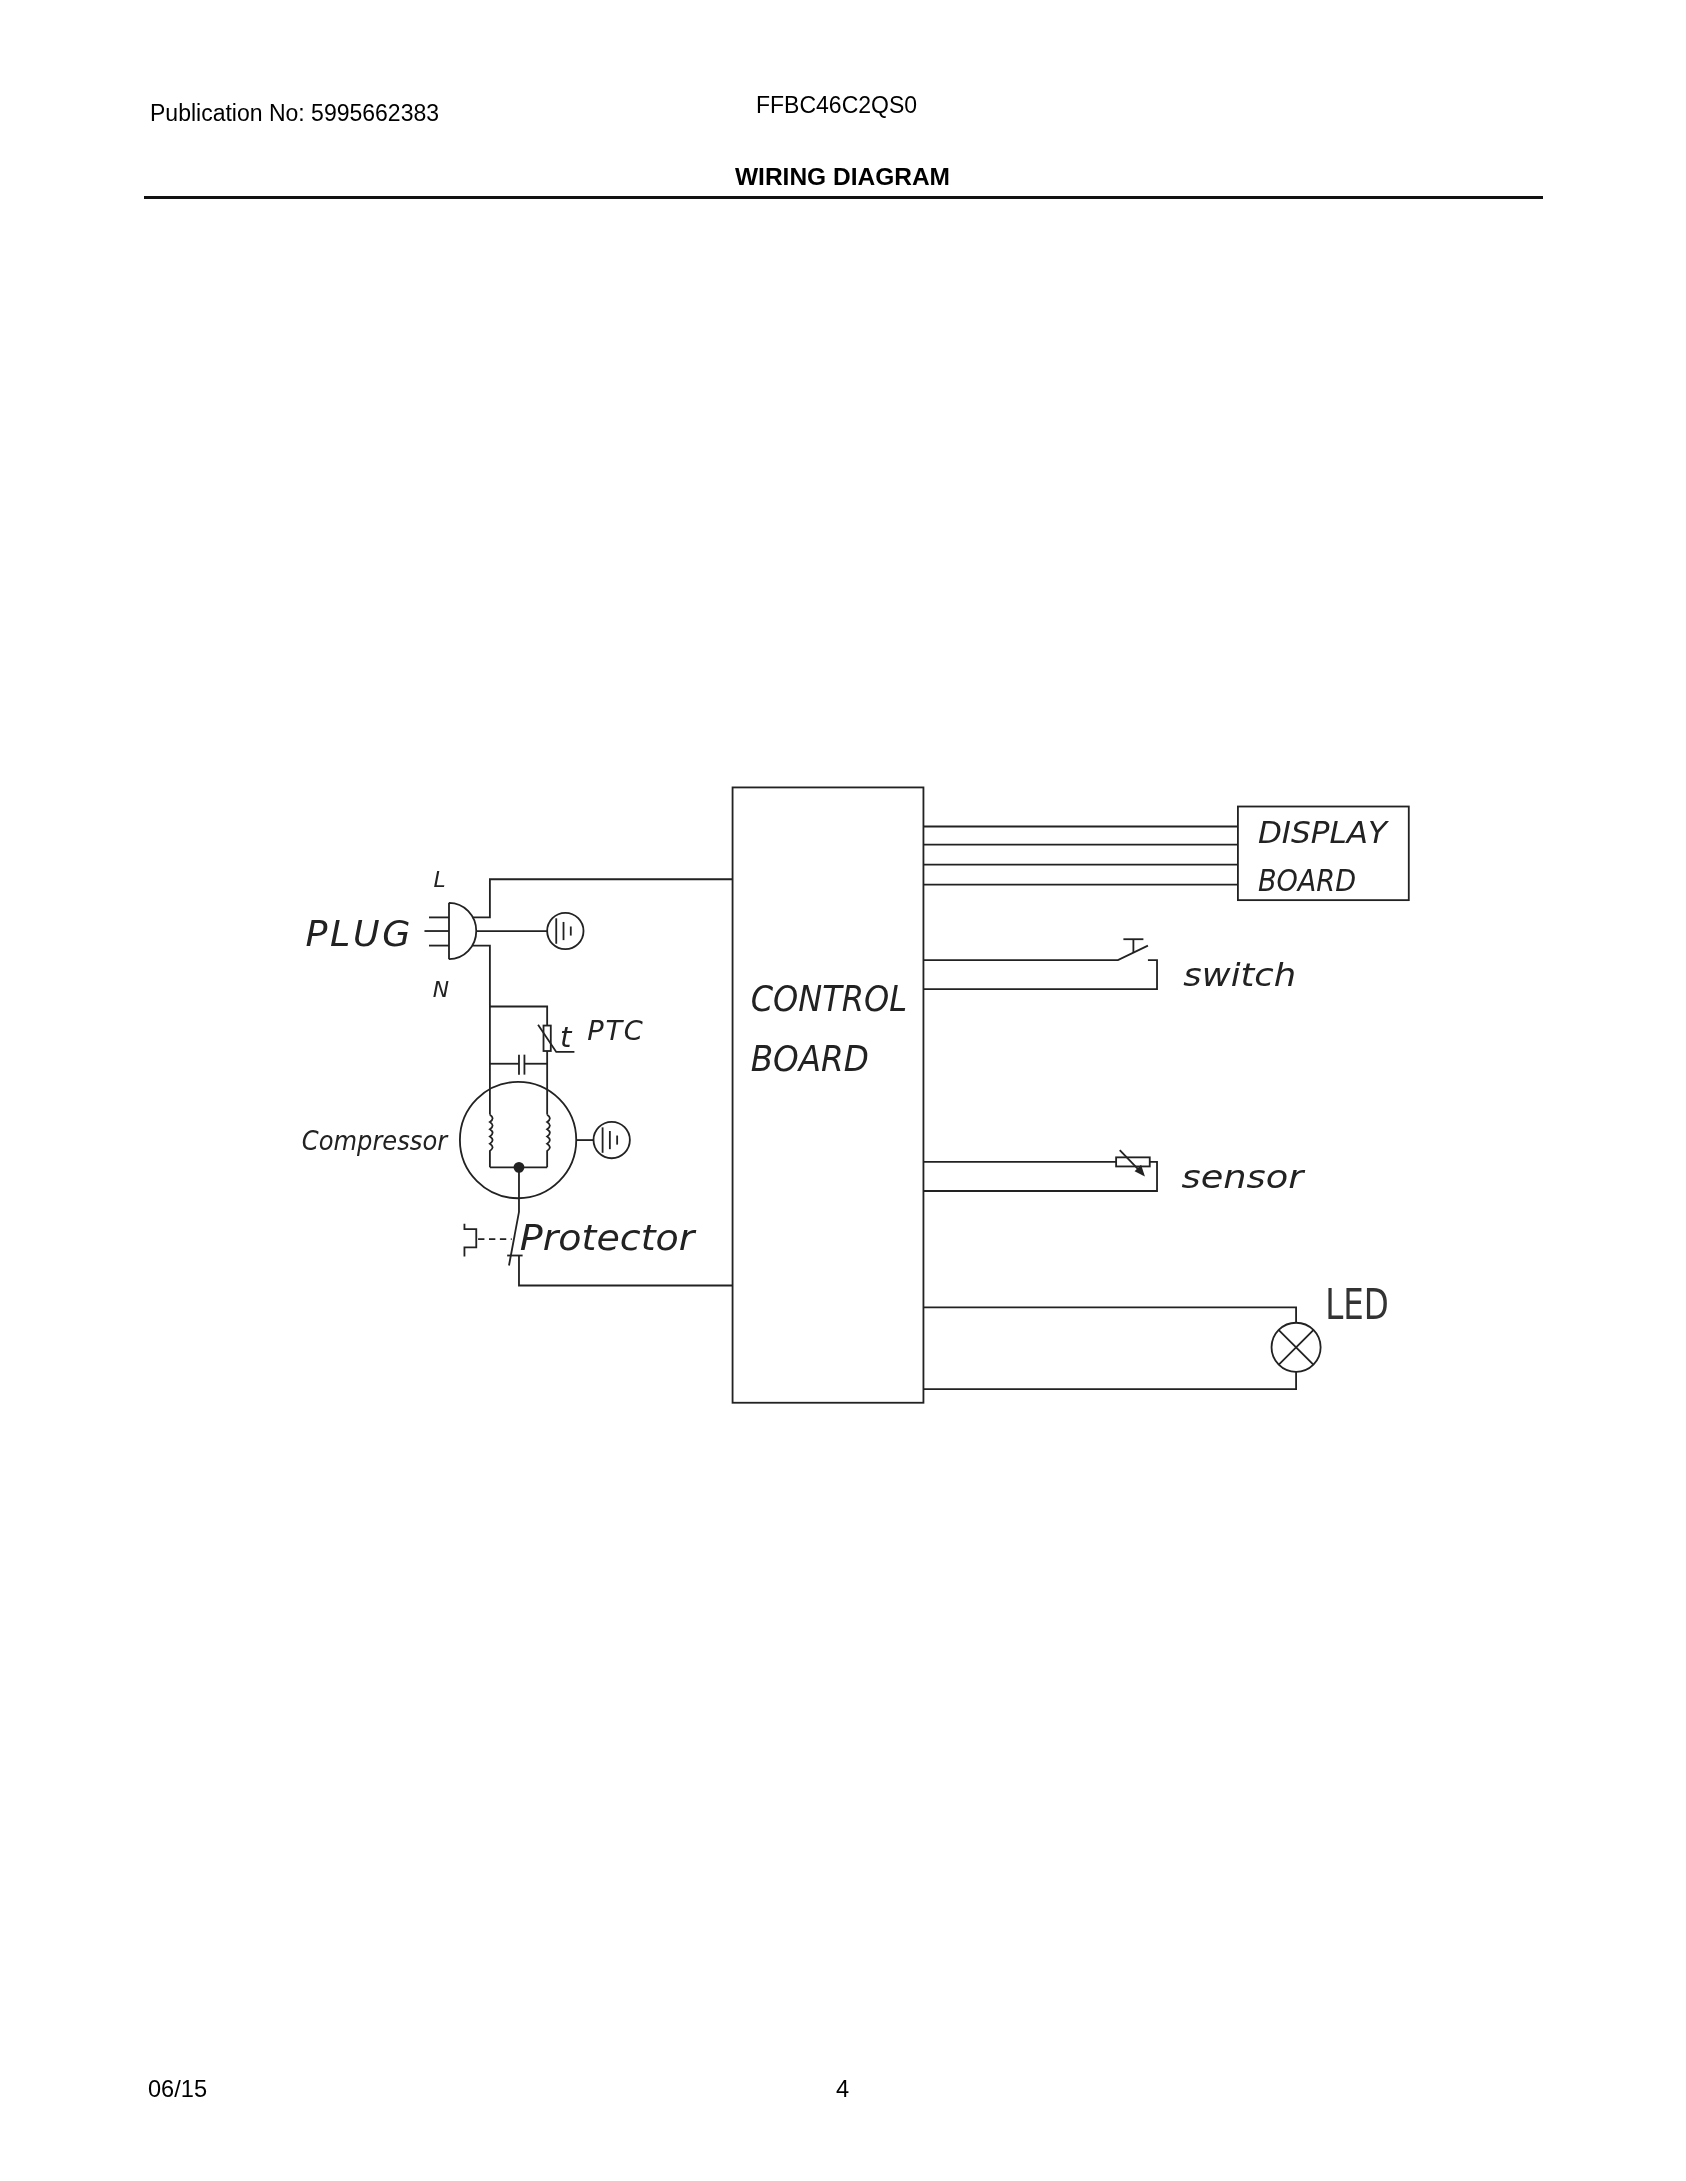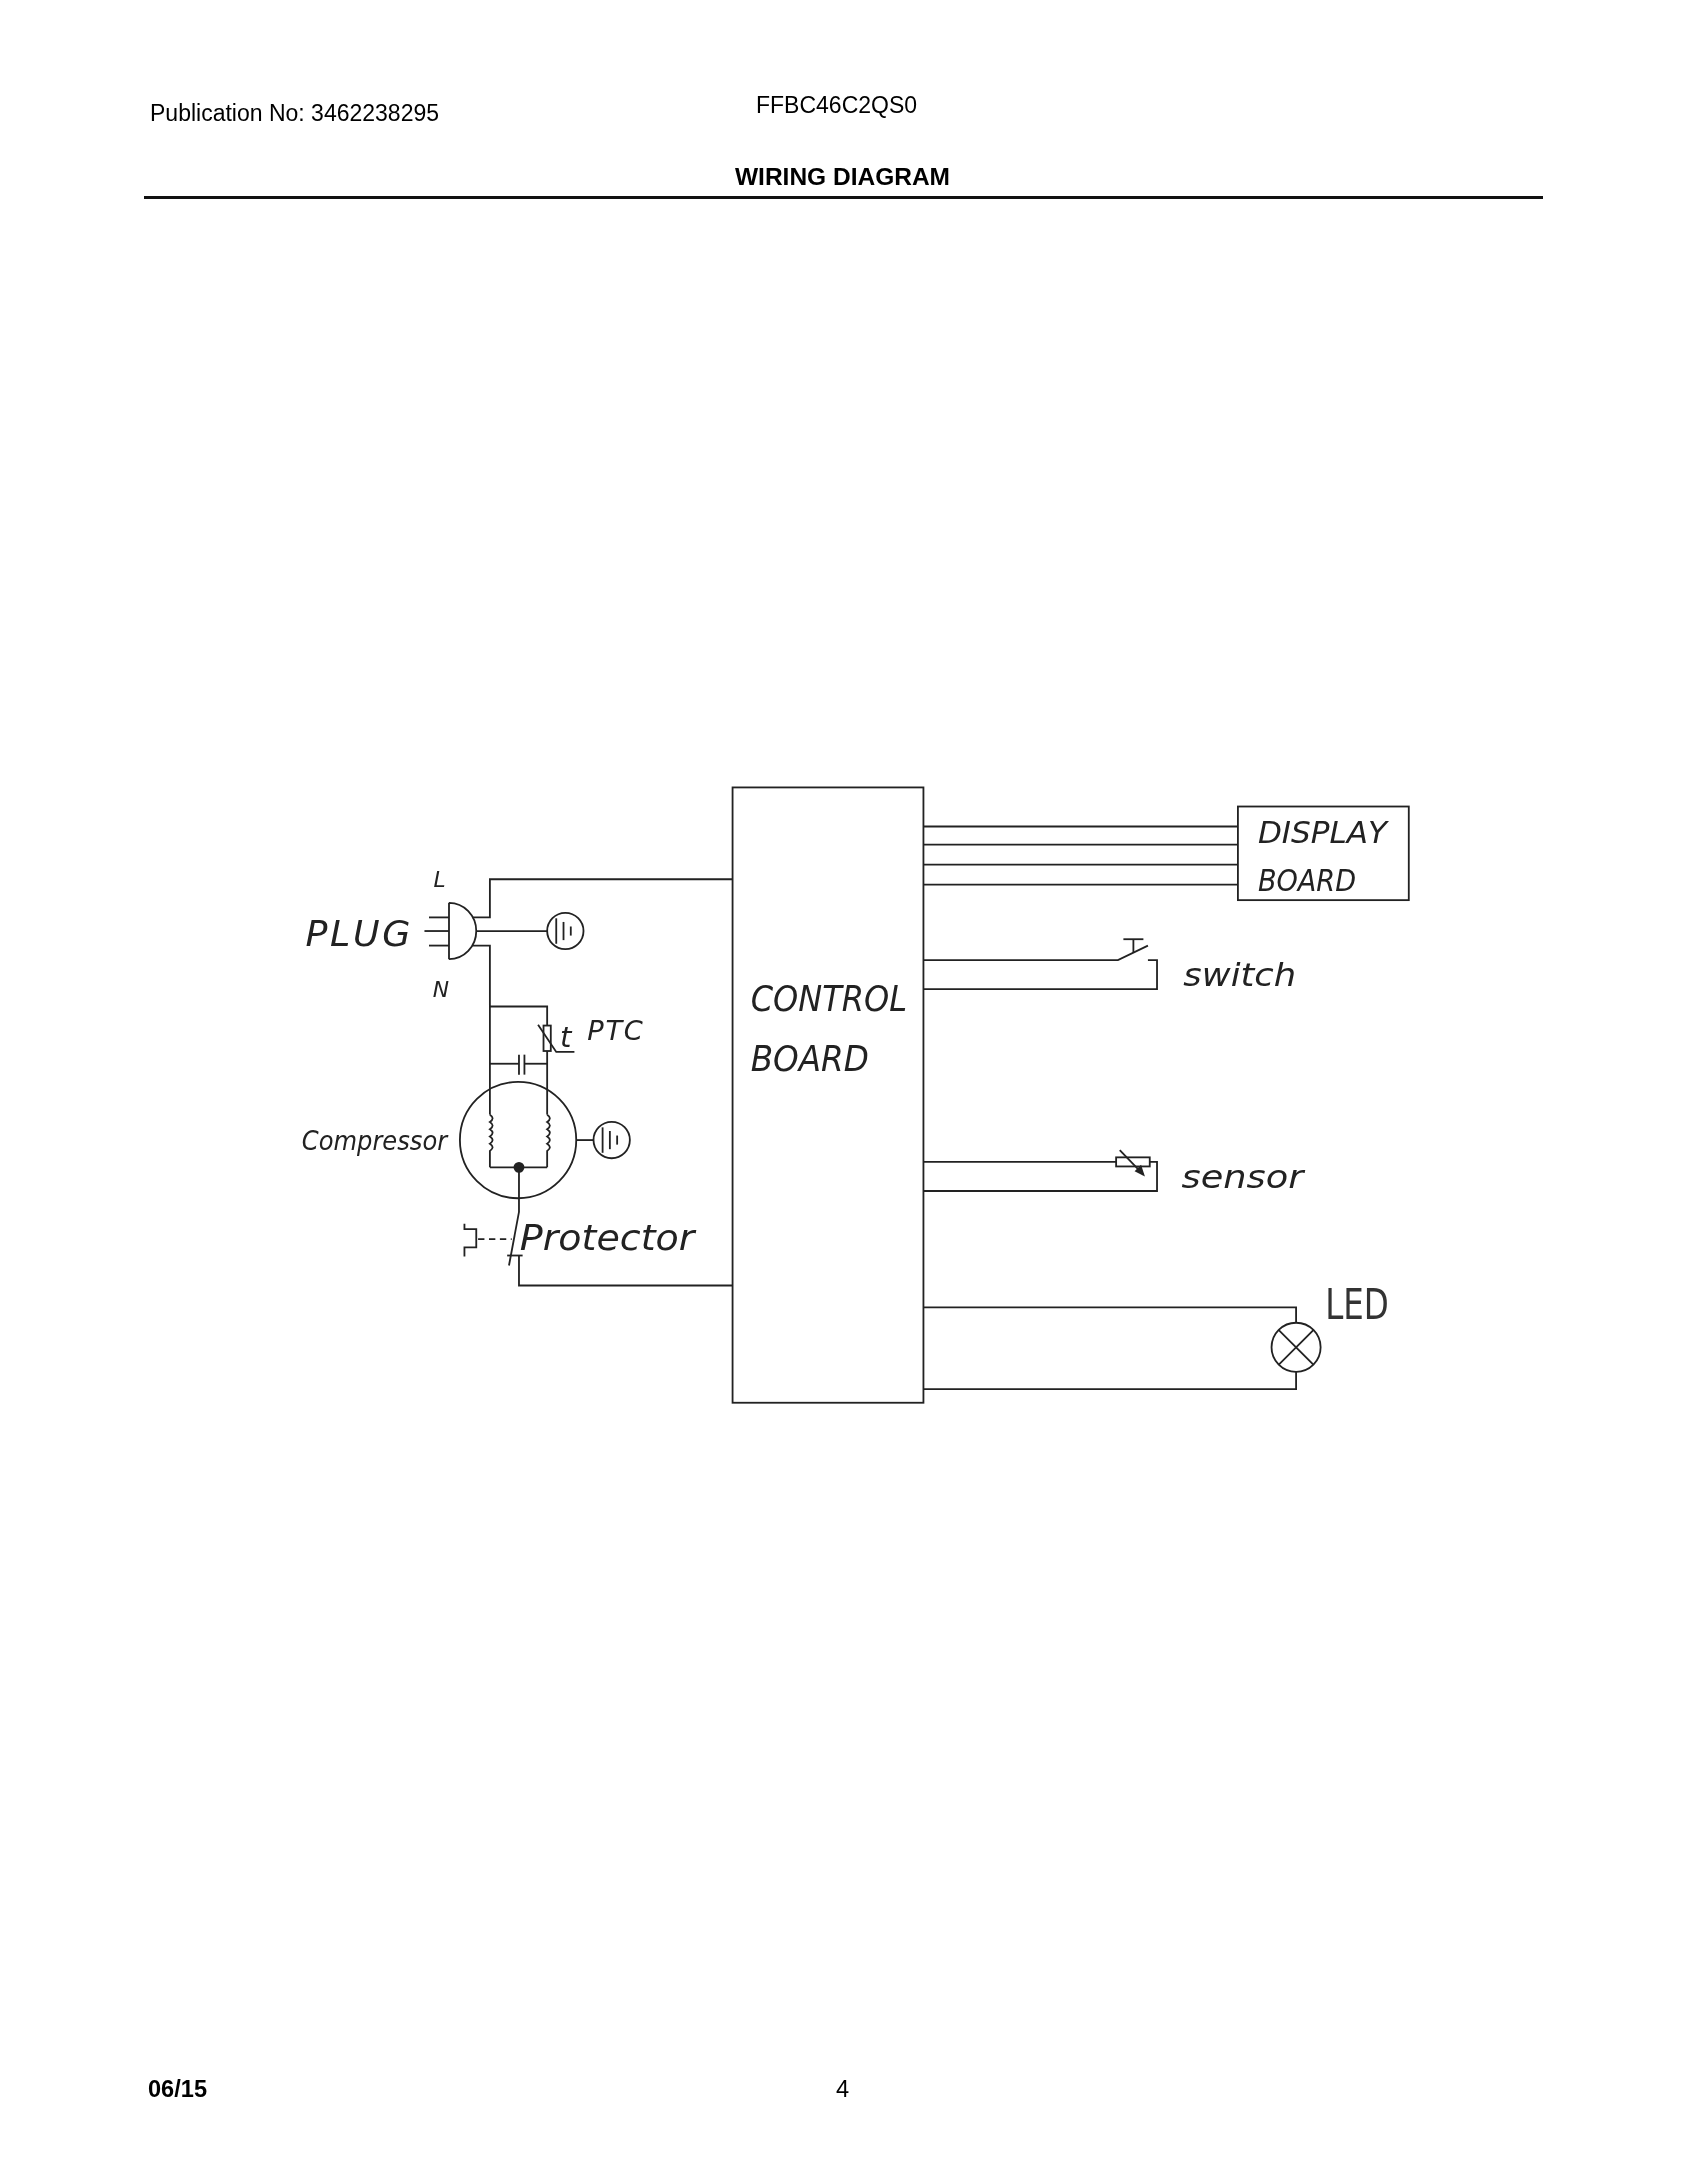--- a/index.html
+++ b/index.html
@@ -15,7 +15,7 @@
 </head>
 <body>
 
-<div class="hdr" style="left:150px; top:102px;">Publication No: 3462238295</div>
+<div class="hdr" style="left:150px; top:102px;">Publication No: 5995662383</div>
 <div class="hdr" style="left:756px; top:94px;">FFBC46C2QS0</div>
 <div class="title" style="left:723px; top:165px;">WIRING DIAGRAM</div>
 <div class="rule"></div>

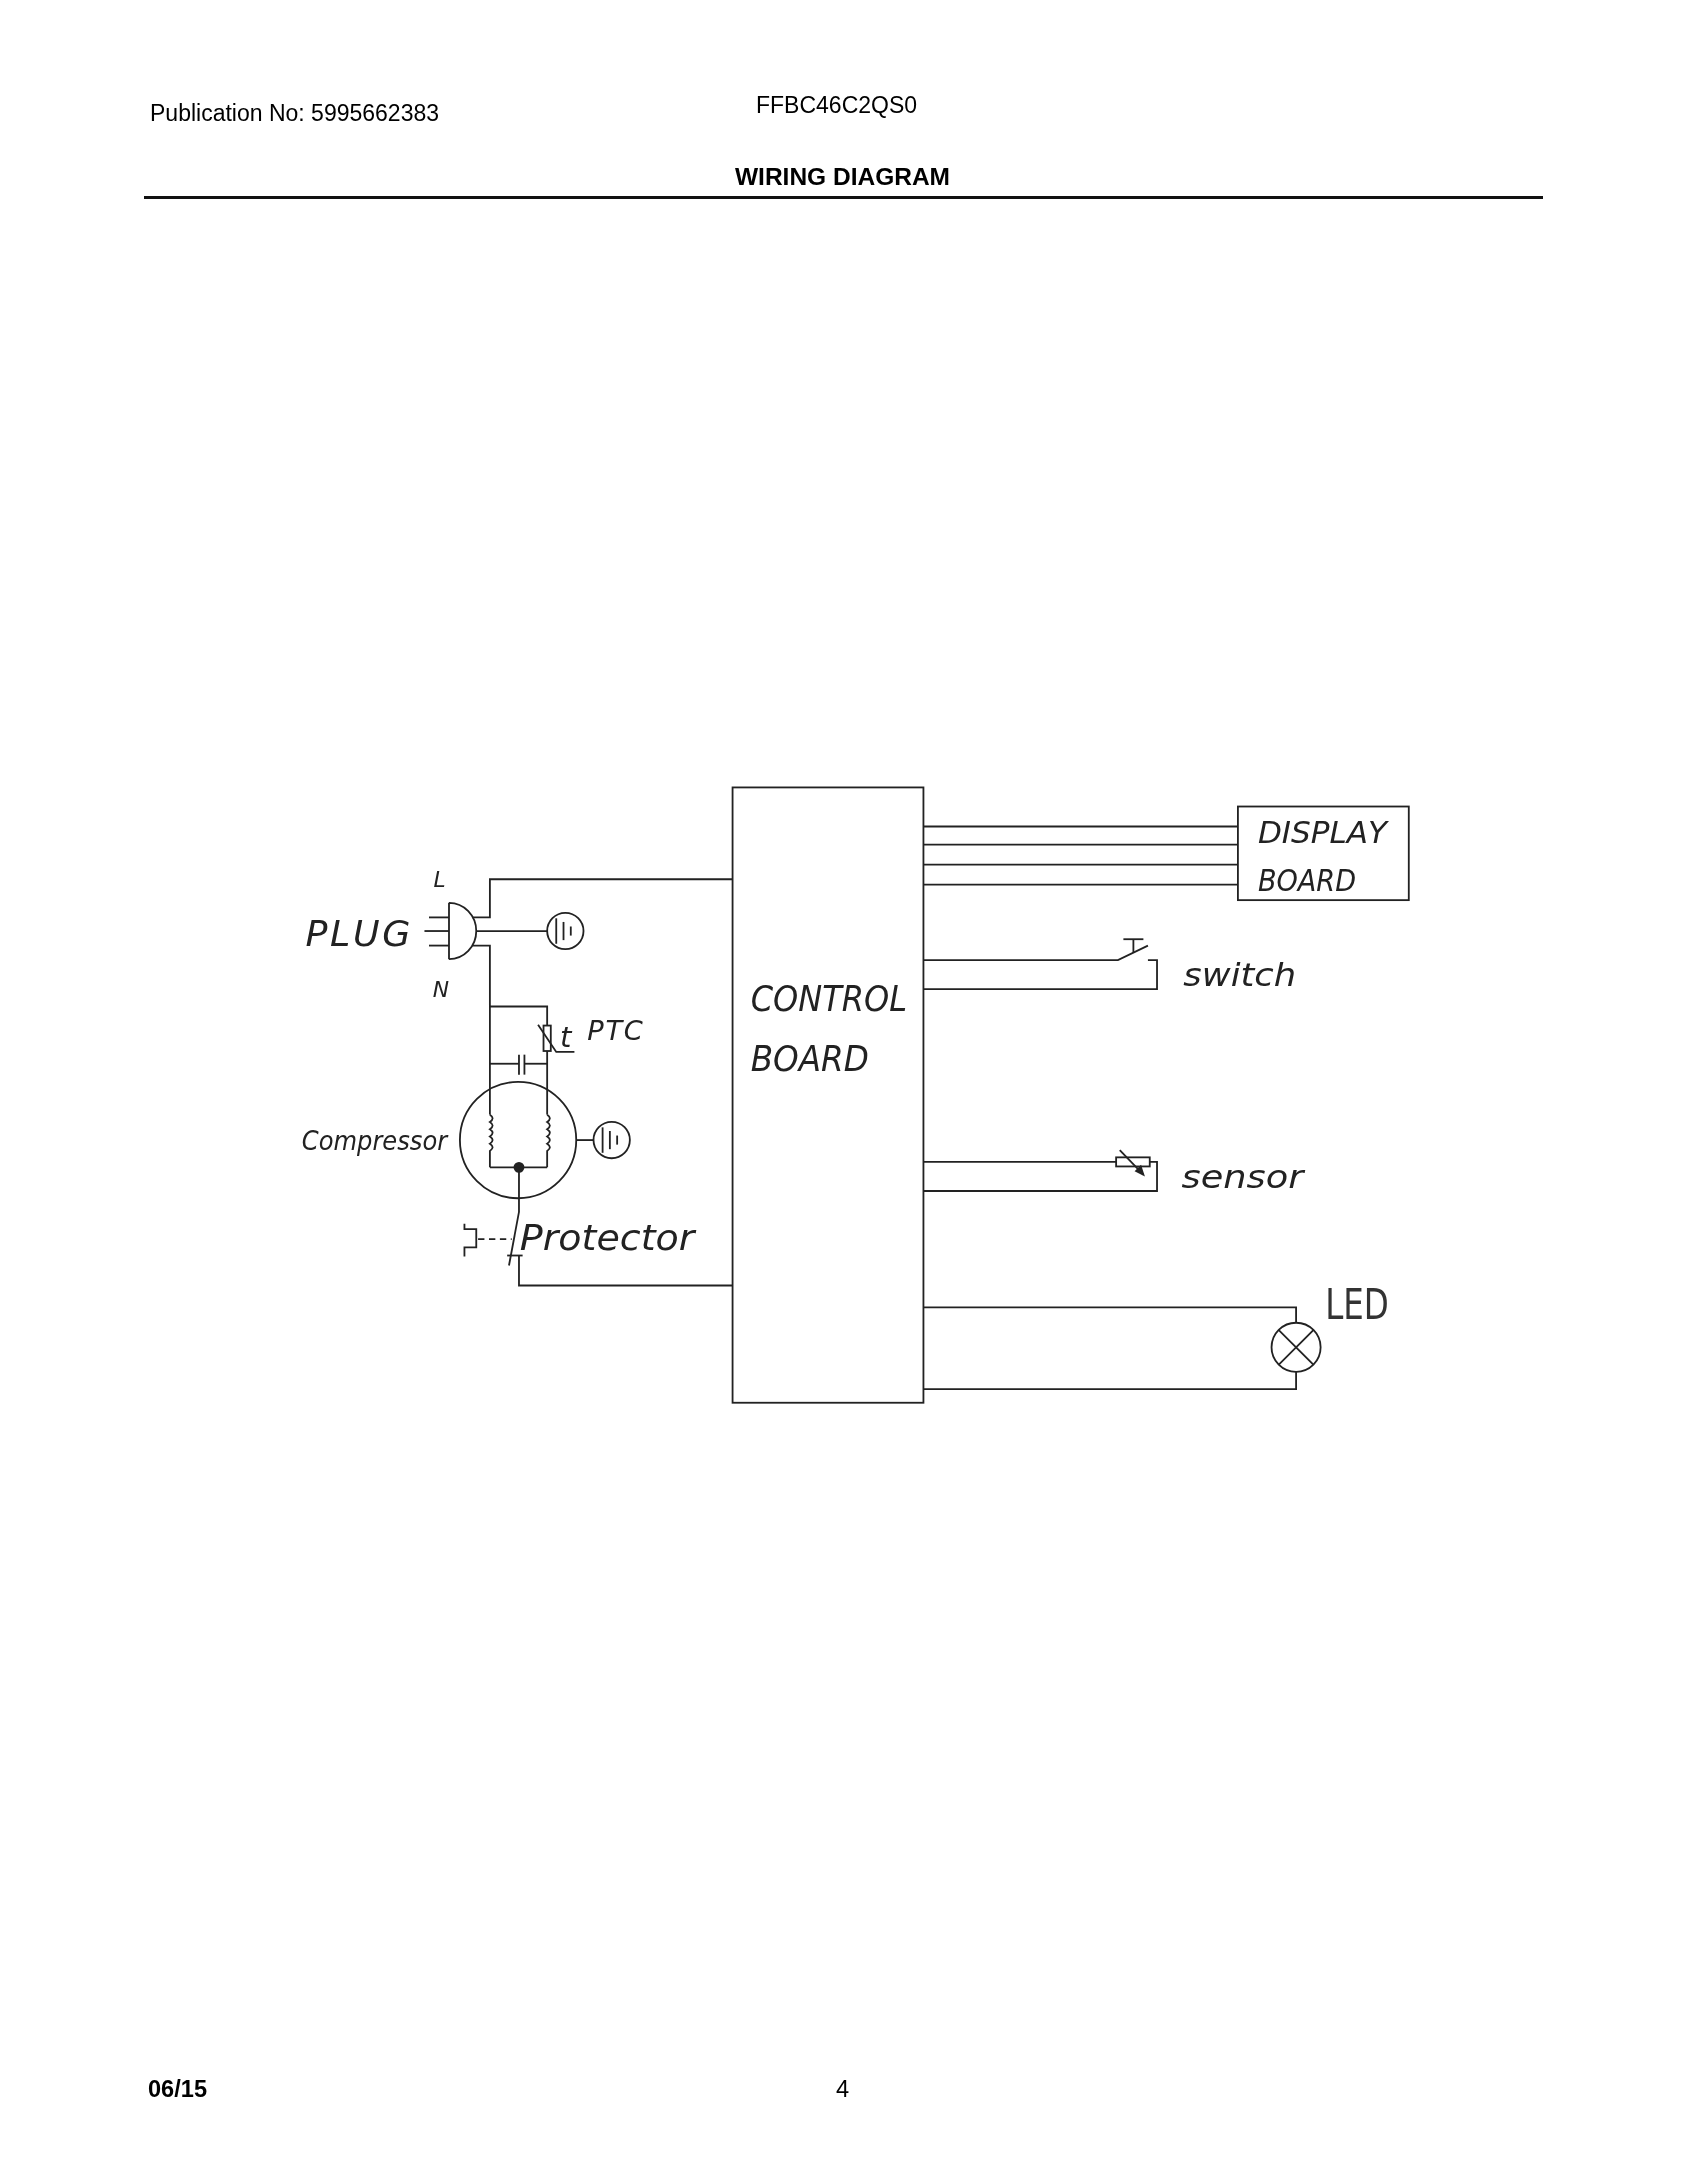--- a/index.html
+++ b/index.html
@@ -131,7 +131,7 @@
   <text class="led" x="1458" y="1451" font-size="46" textLength="70" lengthAdjust="spacingAndGlyphs">LED</text>
 </svg>
 
-<div class="ftr" style="left:148px; top:2078px;font-weight:bold;">06/15</div>
+<div class="ftr" style="left:148px; top:2078px;">06/15</div>
 <div class="ftr" style="left:836px; top:2078px;">4</div>
 
 

